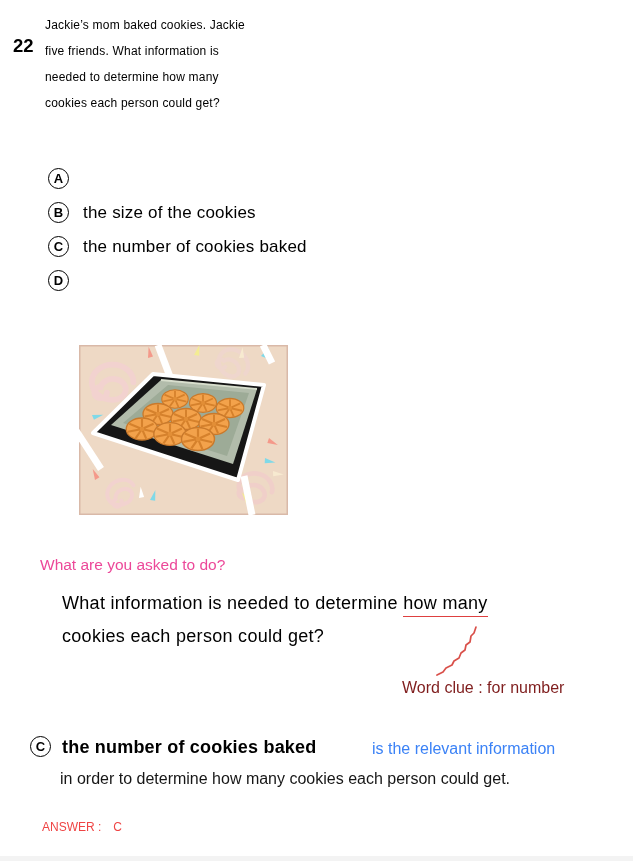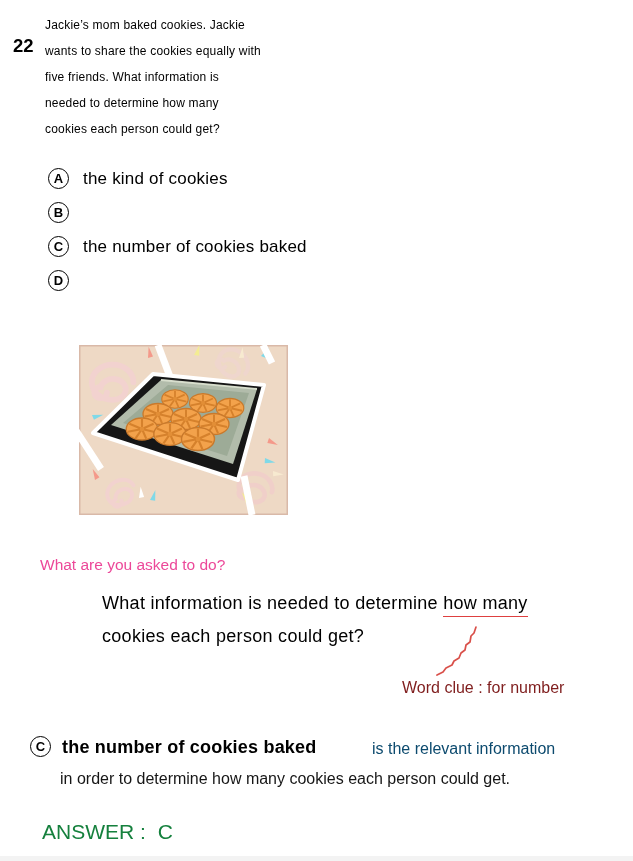--- a/index.html
+++ b/index.html
@@ -45,7 +45,6 @@
 
 <div class="abs q-lines">
   <div>Jackie’s mom baked cookies. Jackie</div>
-  <div>wants to share the cookies equally with</div>
   <div>five friends. What information is</div>
   <div>needed to determine how many</div>
   <div>cookies each person could get?</div>

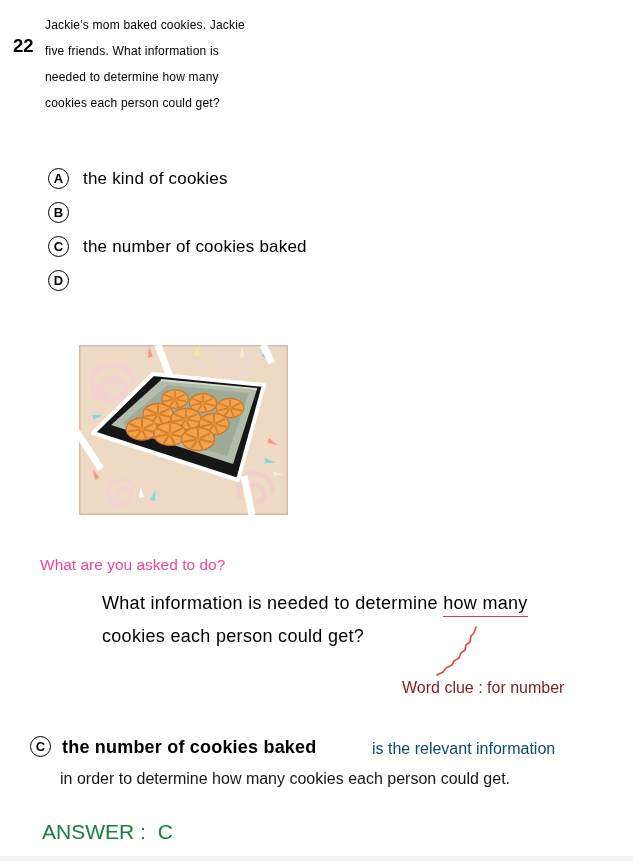--- a/index.html
+++ b/index.html
@@ -53,7 +53,6 @@
 <div class="abs choices">
   <div class="choice">
     <span class="circle-letter">A</span>
-    <span>the kind of cookies</span>
   </div>
   <div class="choice">
     <span class="circle-letter">B</span>

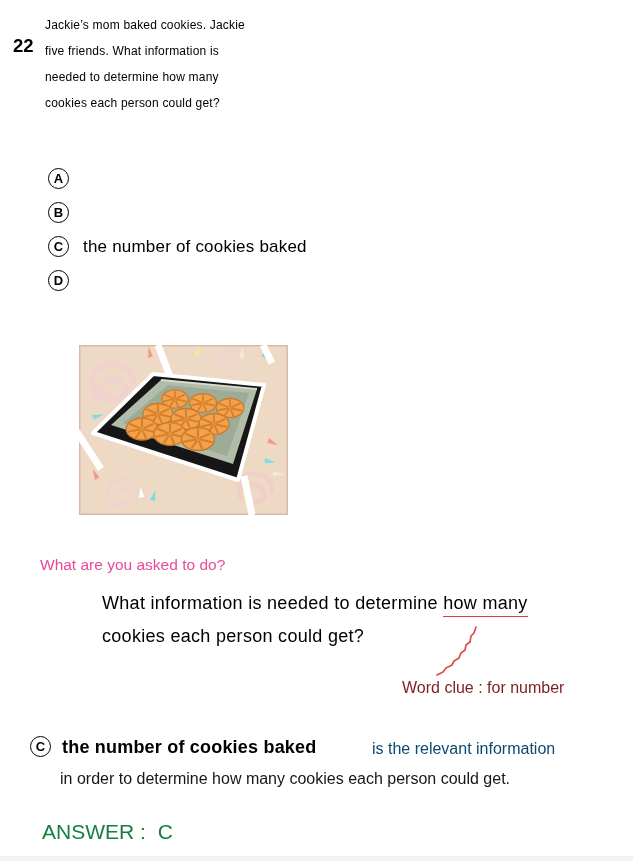--- a/index.html
+++ b/index.html
@@ -56,6 +56,7 @@
   </div>
   <div class="choice">
     <span class="circle-letter">B</span>
+    <span>the size of the cookies</span>
   </div>
   <div class="choice">
     <span class="circle-letter">C</span>

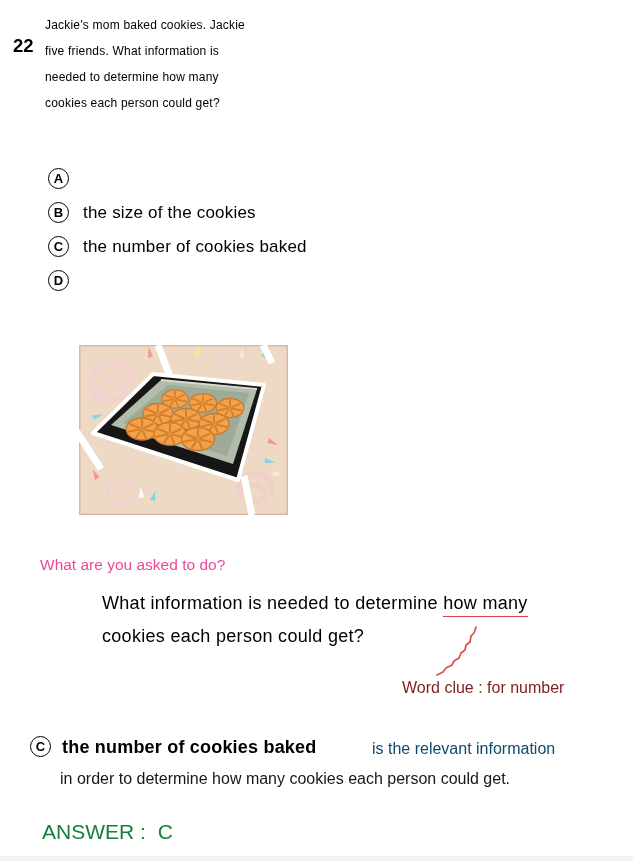--- a/index.html
+++ b/index.html
@@ -24,7 +24,7 @@
   .illu{left:79px;top:345px;}
   
   .prompt{left:40px;top:556px;font-size:15.5px;color:#ec4899;}
-  .highlight{left:62px;top:587px;font-size:18px;line-height:33px;letter-spacing:.3px;margin-left:40px;}
+  .highlight{left:62px;top:587px;font-size:18px;line-height:33px;letter-spacing:.3px;}
   .red-underline{border-bottom:1.8px solid #de4040;padding-bottom:3px;}
   .clue-curve{left:400px;top:624px;}
   .word-clue{left:402px;top:679px;font-size:16px;color:#7f1d1d;}

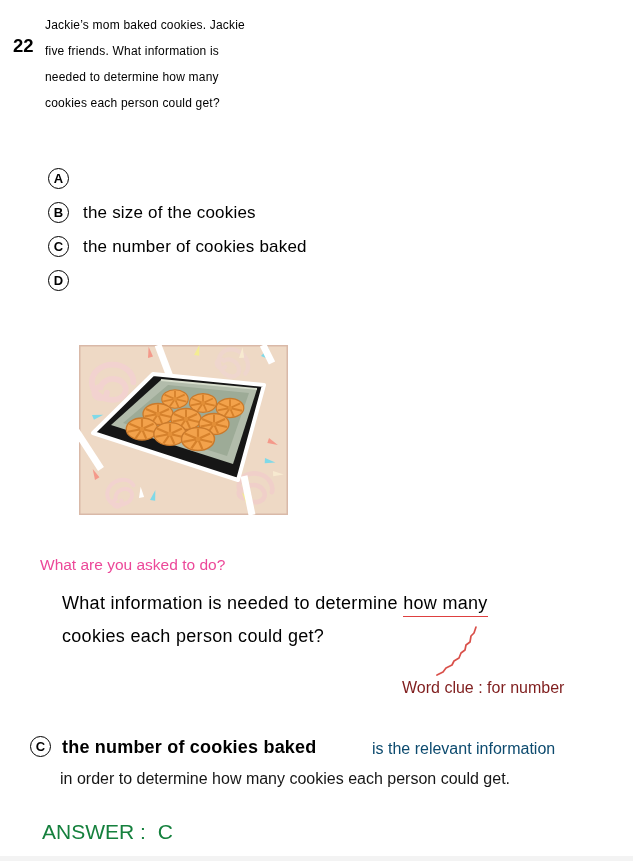--- a/index.html
+++ b/index.html
@@ -31,7 +31,7 @@
   
   .sol-circle{left:30px;top:736px;}
   .sol-bold{left:62px;top:737px;font-size:18px;font-weight:bold;letter-spacing:.2px;}
-  .sol-suffix{left:372px;top:740px;font-size:16px;color:#0c4a6e;}
+  .sol-suffix{left:372px;top:740px;font-size:16px;color:#3b82f6;}
   .sol-line2{left:60px;top:770px;font-size:16px;color:#161616;}
   
   .answer{left:42px;top:820px;font-size:21px;color:#15803d;}

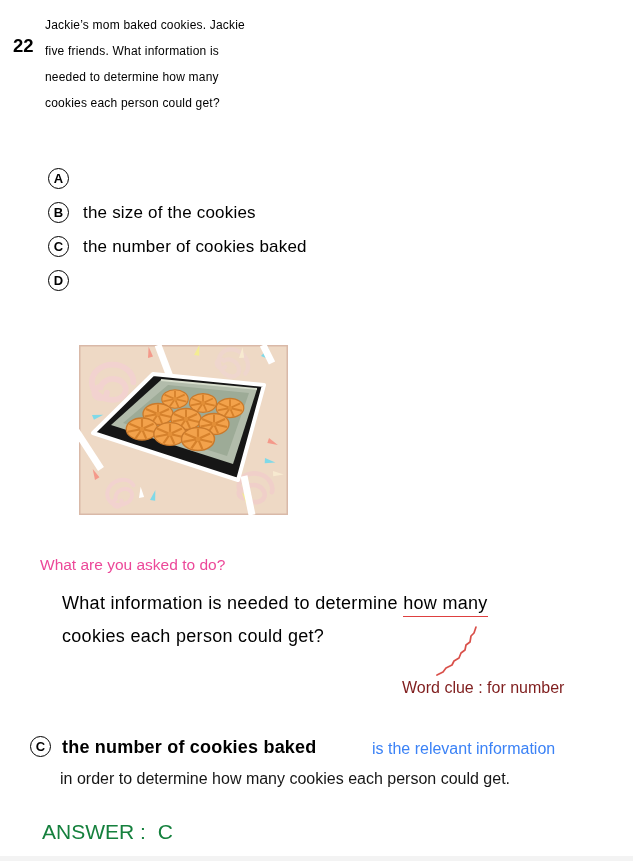--- a/index.html
+++ b/index.html
@@ -34,7 +34,7 @@
   .sol-suffix{left:372px;top:740px;font-size:16px;color:#3b82f6;}
   .sol-line2{left:60px;top:770px;font-size:16px;color:#161616;}
   
-  .answer{left:42px;top:820px;font-size:21px;color:#15803d;}
+  .answer{left:42px;top:820px;font-size:12px;color:#ef4444;}
   .answer .val{margin-left:12px;}
   .bottom-strip{left:0;top:856px;width:633px;height:5px;background:#f3f3f3;}
 </style>

